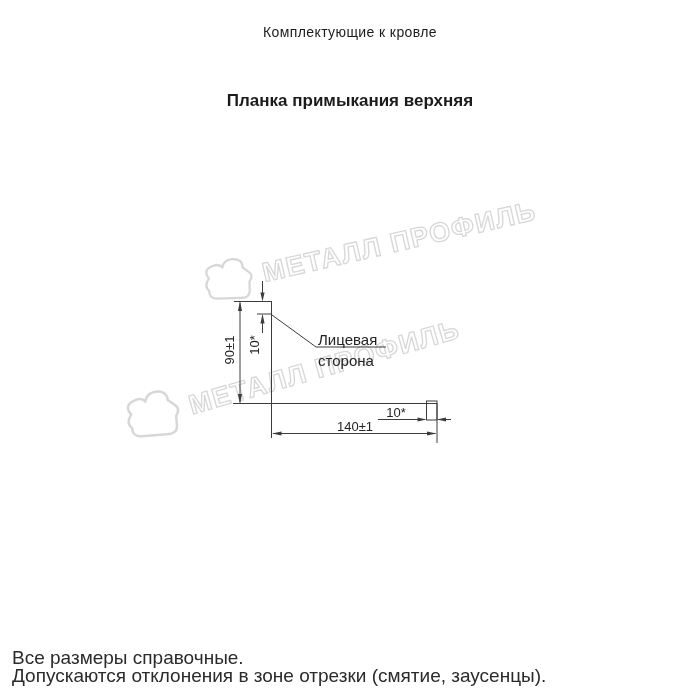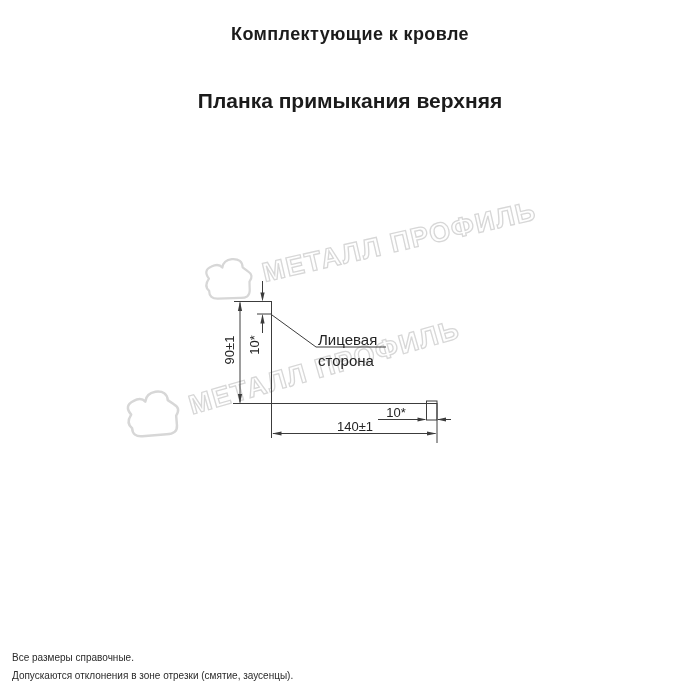--- a/index.html
+++ b/index.html
@@ -15,7 +15,7 @@
   
   .page-title {
     position:absolute; top:24px; left:0; width:700px;
-    text-align:center; font-size:18px; font-weight:bold;
+    text-align:center; font-size:14px; font-weight:normal;
     letter-spacing:0.4px; color:#1b1b1b; z-index:3;
   }
   .subtitle {

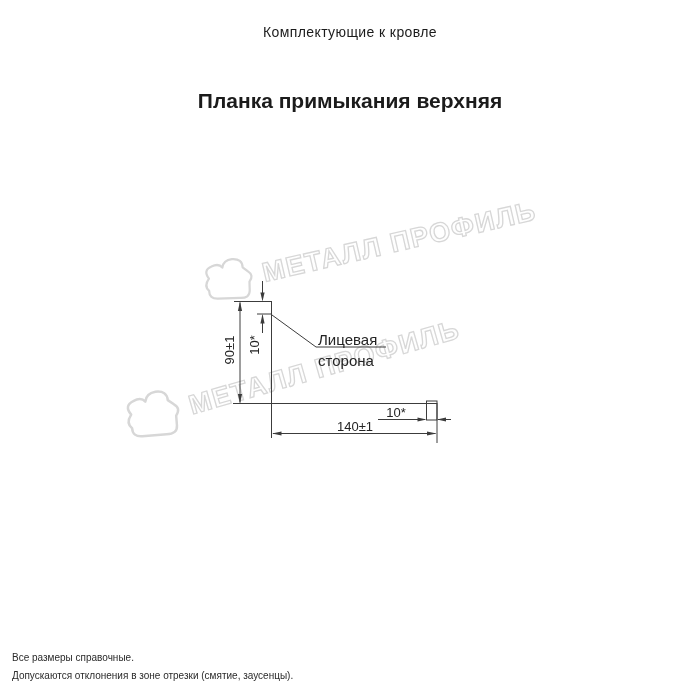--- a/index.html
+++ b/index.html
@@ -20,7 +20,7 @@
   }
   .subtitle {
     position:absolute; top:88px; left:0; width:700px;
-    text-align:center; font-size:21px; font-weight:bold;
+    text-align:center; font-size:17px; font-weight:bold;
     line-height:25px; color:#1b1b1b; z-index:3;
   }
 

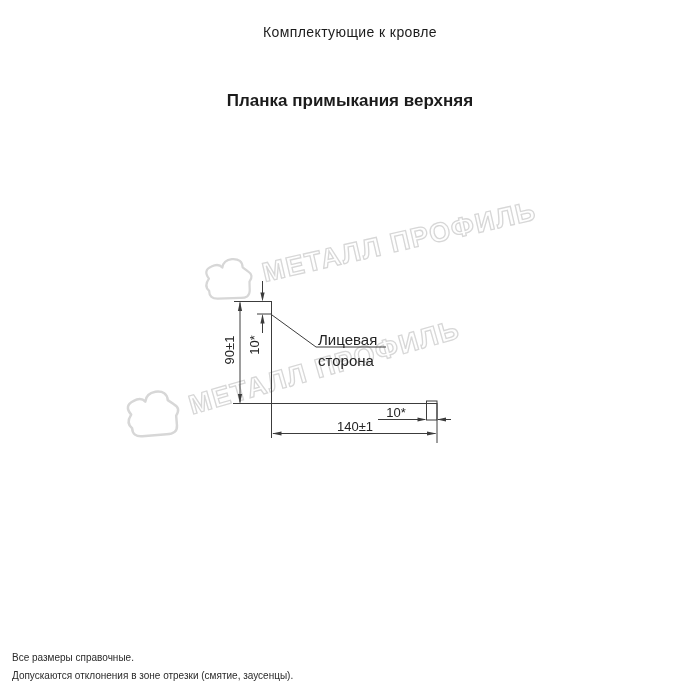--- a/index.html
+++ b/index.html
@@ -27,7 +27,7 @@
   
   .footer {
     position:absolute; left:12px; top:649px;
-    font-size:10px; line-height:18px; color:#2b2b2b; z-index:3;
+    font-size:19px; line-height:18px; color:#2b2b2b; z-index:3;
   }
 
   

